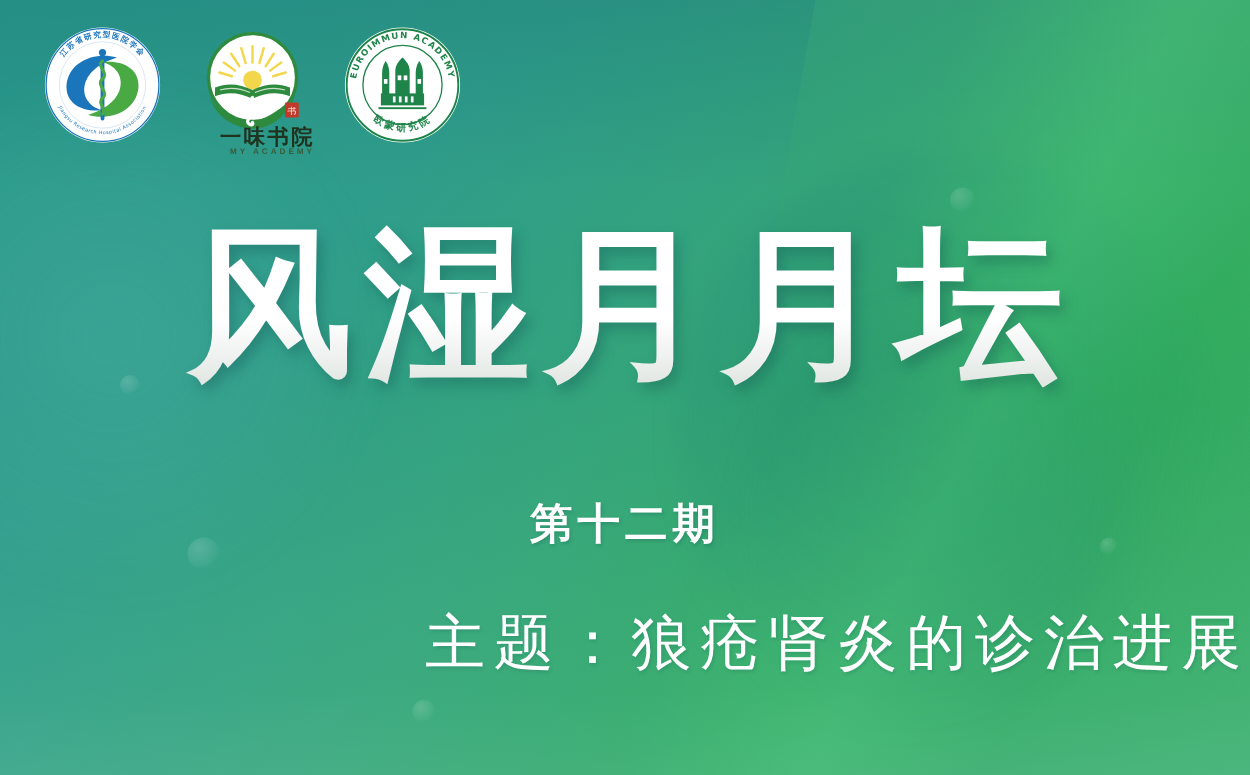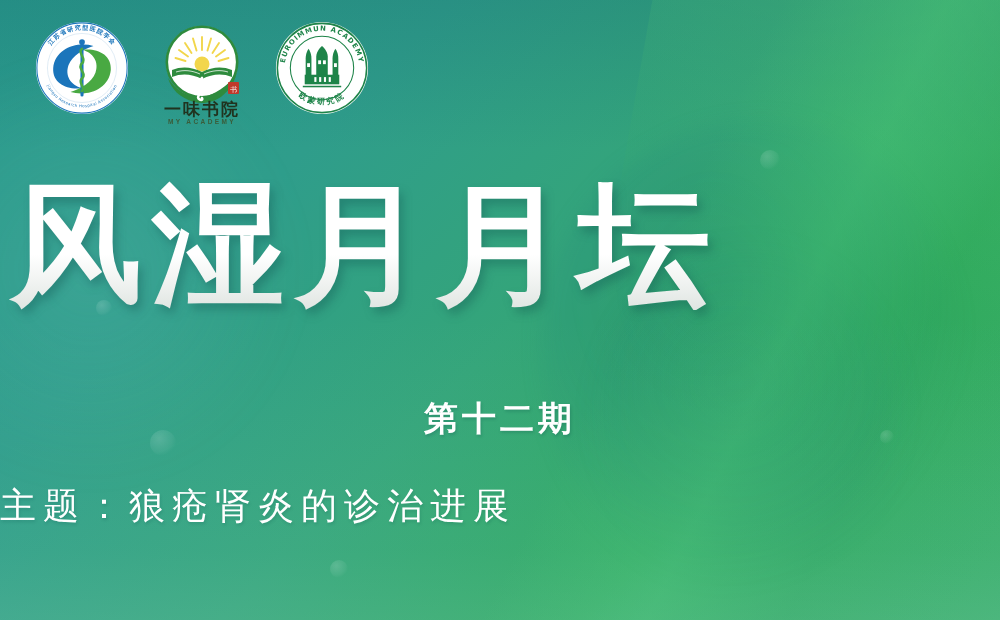--- a/index.html
+++ b/index.html
@@ -85,7 +85,7 @@
   .logo-cap {
     position: absolute;
     left: 0; right: 0;
-    text-align: center;
+    text-align: right;
     color: #1d5c2c;
     white-space: nowrap;
   }

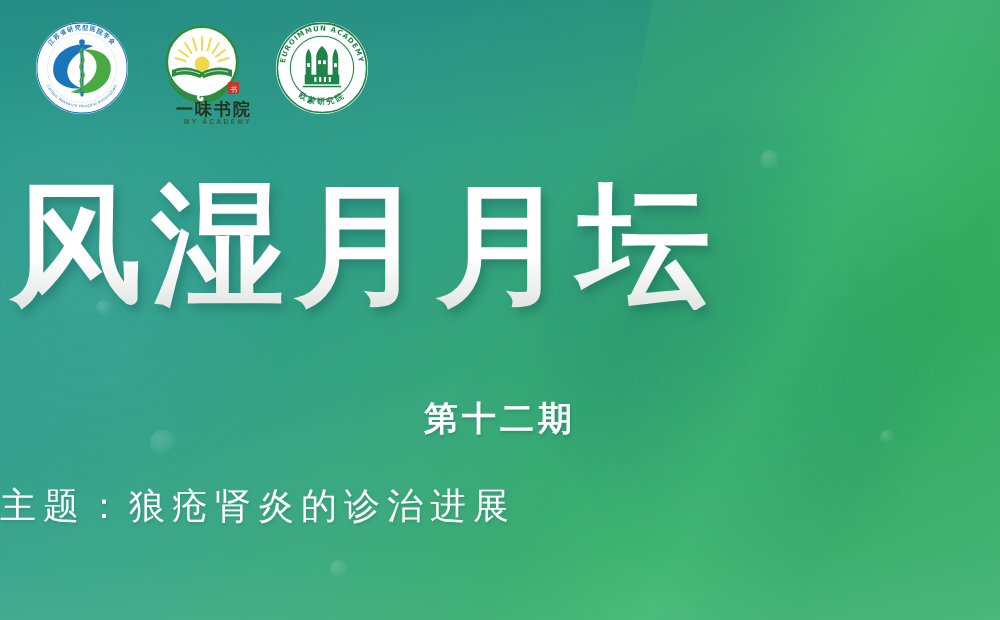--- a/index.html
+++ b/index.html
@@ -94,6 +94,7 @@
   .title-wrap {
     position: absolute;
     top: 178px; left: 0; right: 0;
+    text-align: center;
     z-index: 6;
   }
   .main-title {

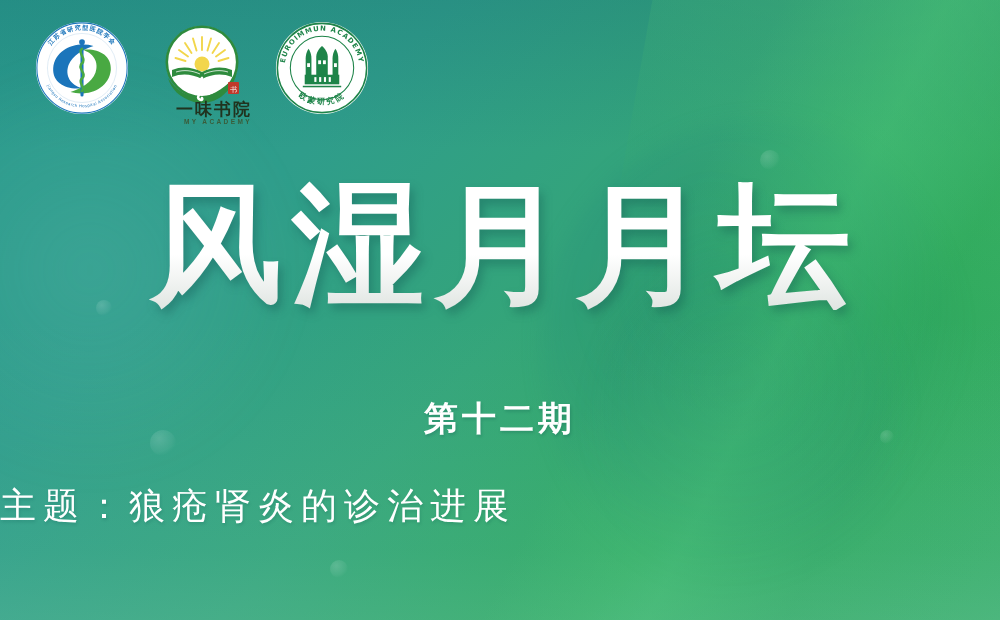--- a/index.html
+++ b/index.html
@@ -129,10 +129,10 @@
   .theme {
     position: absolute;
     top: 482px; left: 0; right: 0;
-    text-align: left;
+    text-align: right;
     z-index: 6;
     font-family: "DejaVu Sans", "Liberation Sans", sans-serif;
-    font-size: 36px;
+    font-size: 48px;
     font-weight: 400;
     letter-spacing: 7px;
     color: #ffffff;

